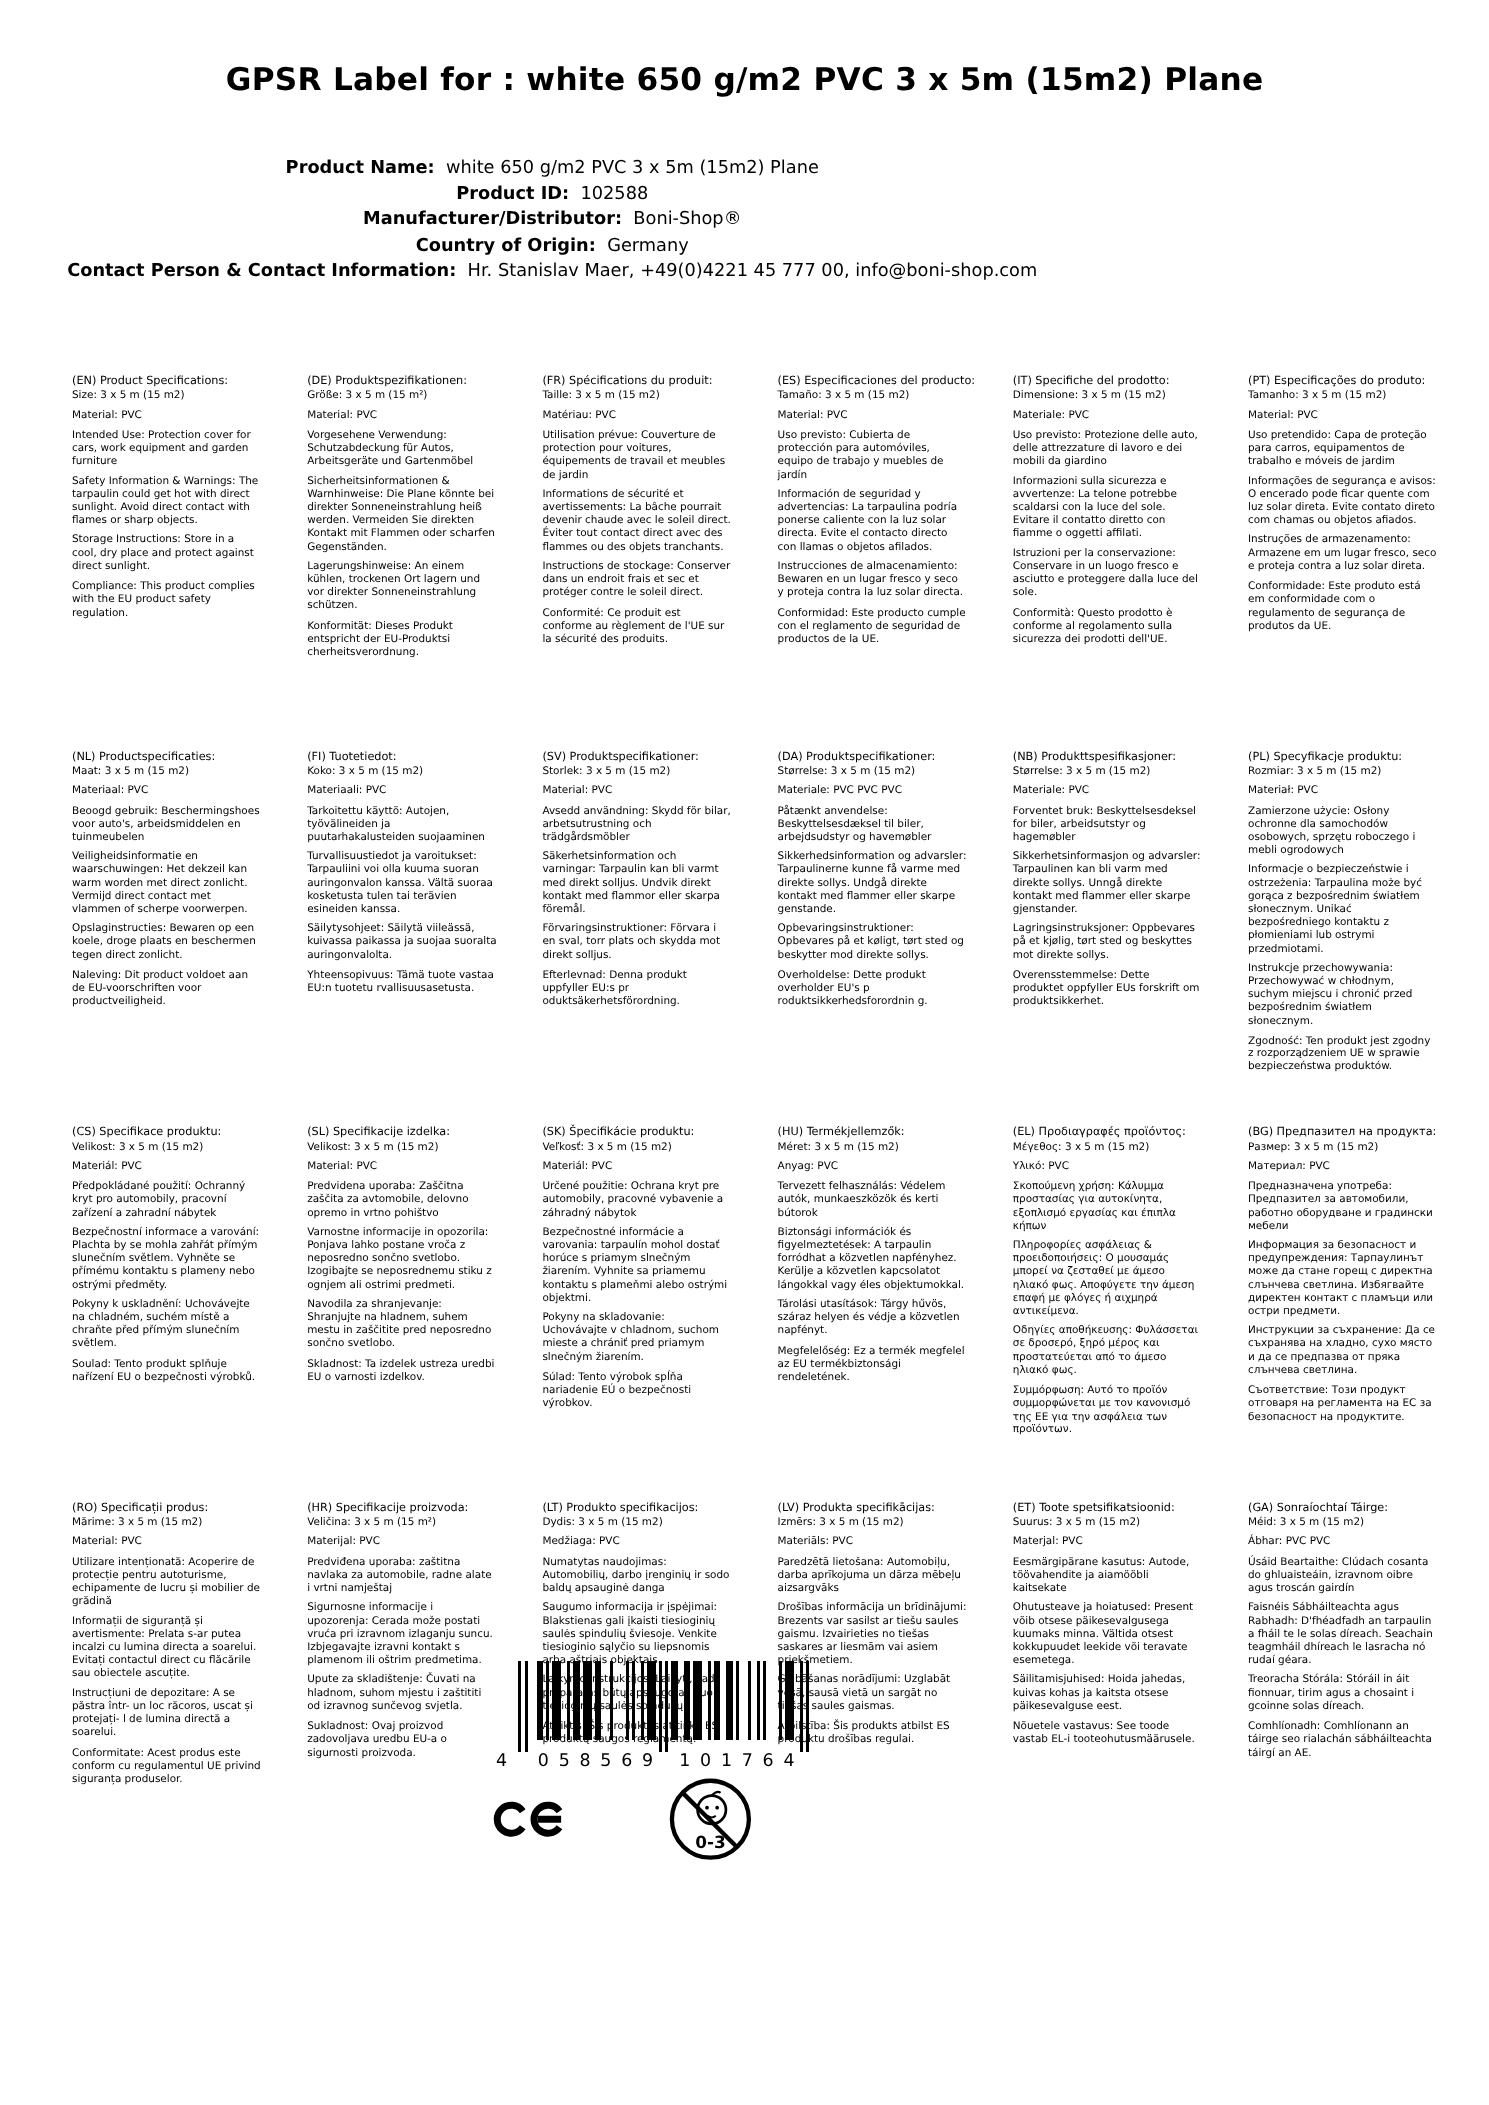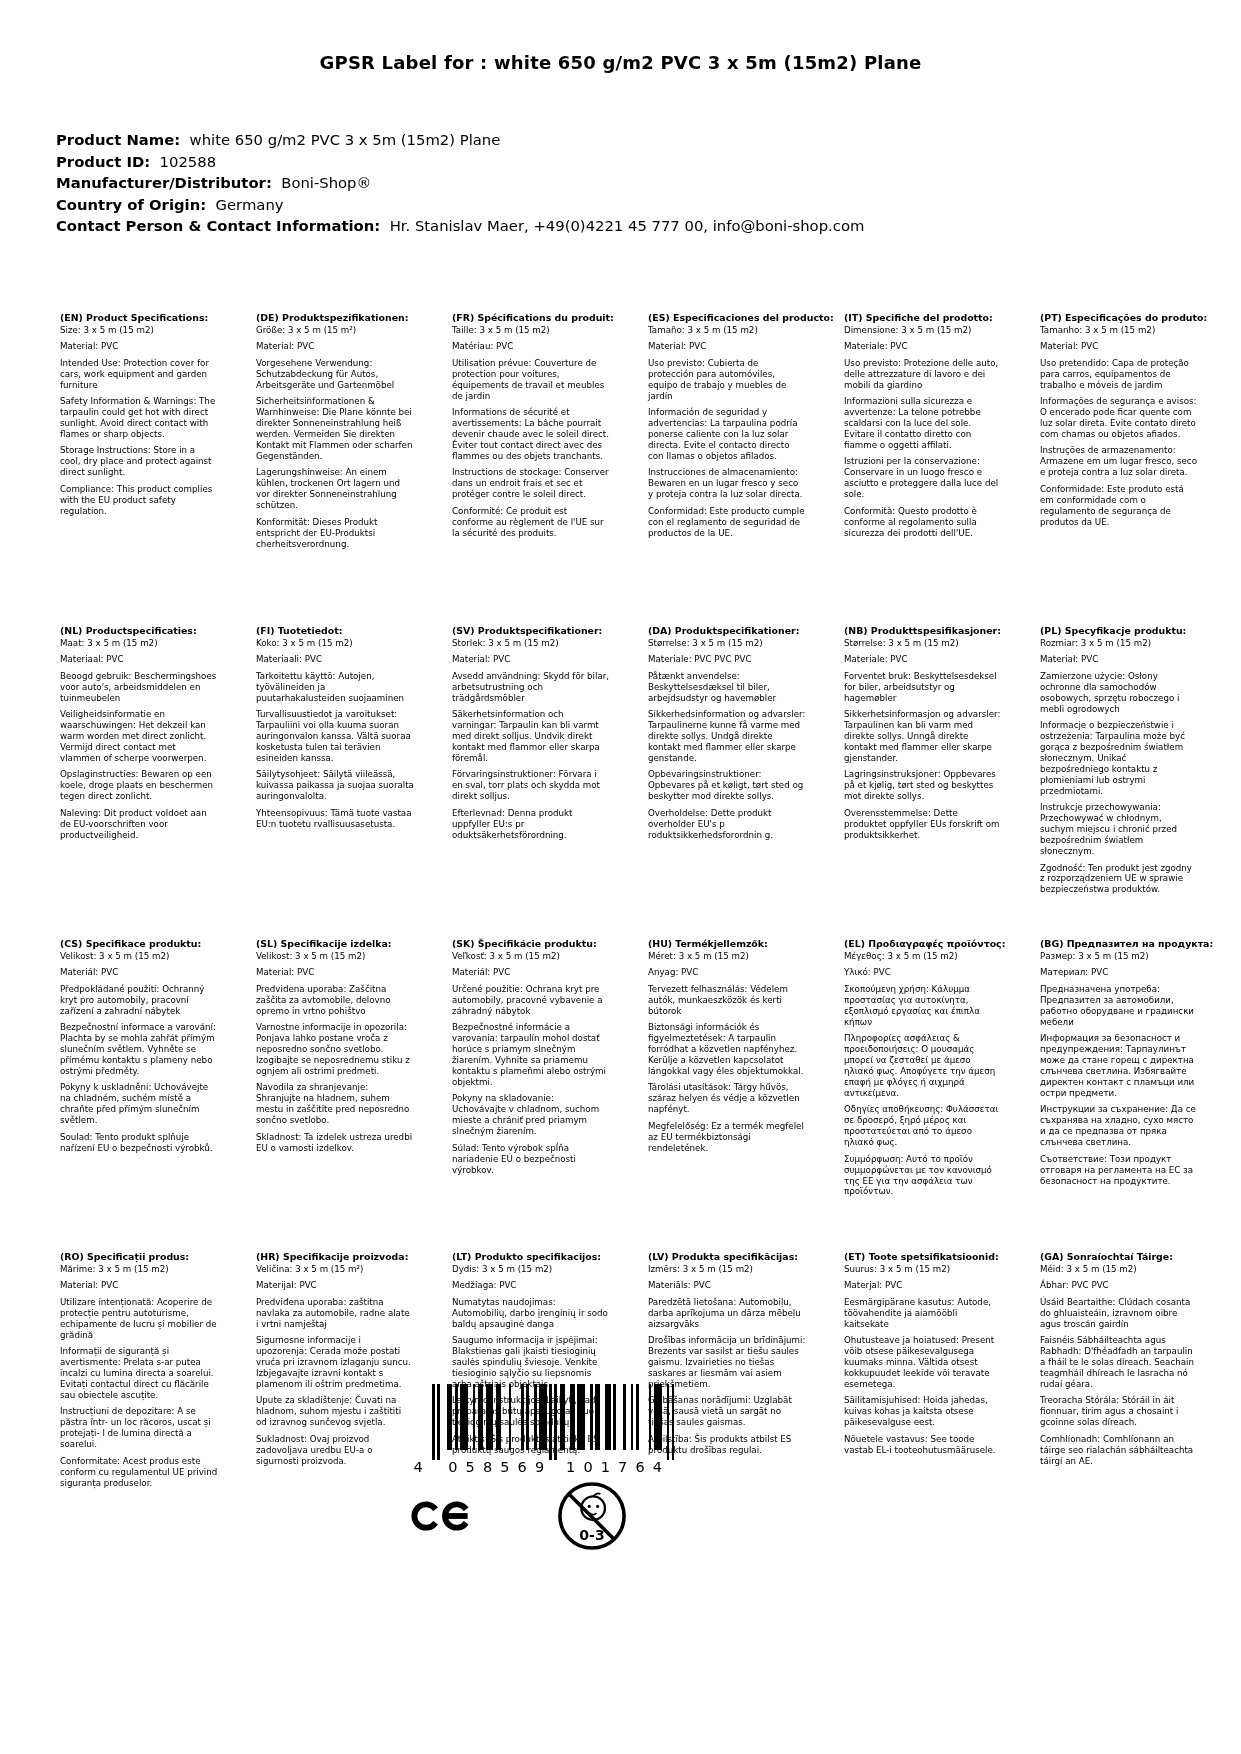--- a/index.html
+++ b/index.html
@@ -5,7 +5,7 @@
   html,body{margin:0;padding:0;background:#fff;}
   body{width:1241px;height:1754px;font-family:"DejaVu Sans",sans-serif;color:#000;}
   .page{position:relative;width:1241px;height:1754px;background:#fff;overflow:hidden;}
-  .title{position:absolute;top:52px;left:0;width:100%;text-align:center;font-size:18px;font-weight:700;letter-spacing:.2px;}
+  .title{position:absolute;top:52px;left:0;width:100%;text-align:center;font-size:26px;font-weight:700;letter-spacing:.2px;}
   .product-info{position:absolute;left:56px;top:129px;}
   .pi-row{font-size:14.8px;line-height:21.6px;white-space:nowrap;}
   .pi-label{font-weight:700;}

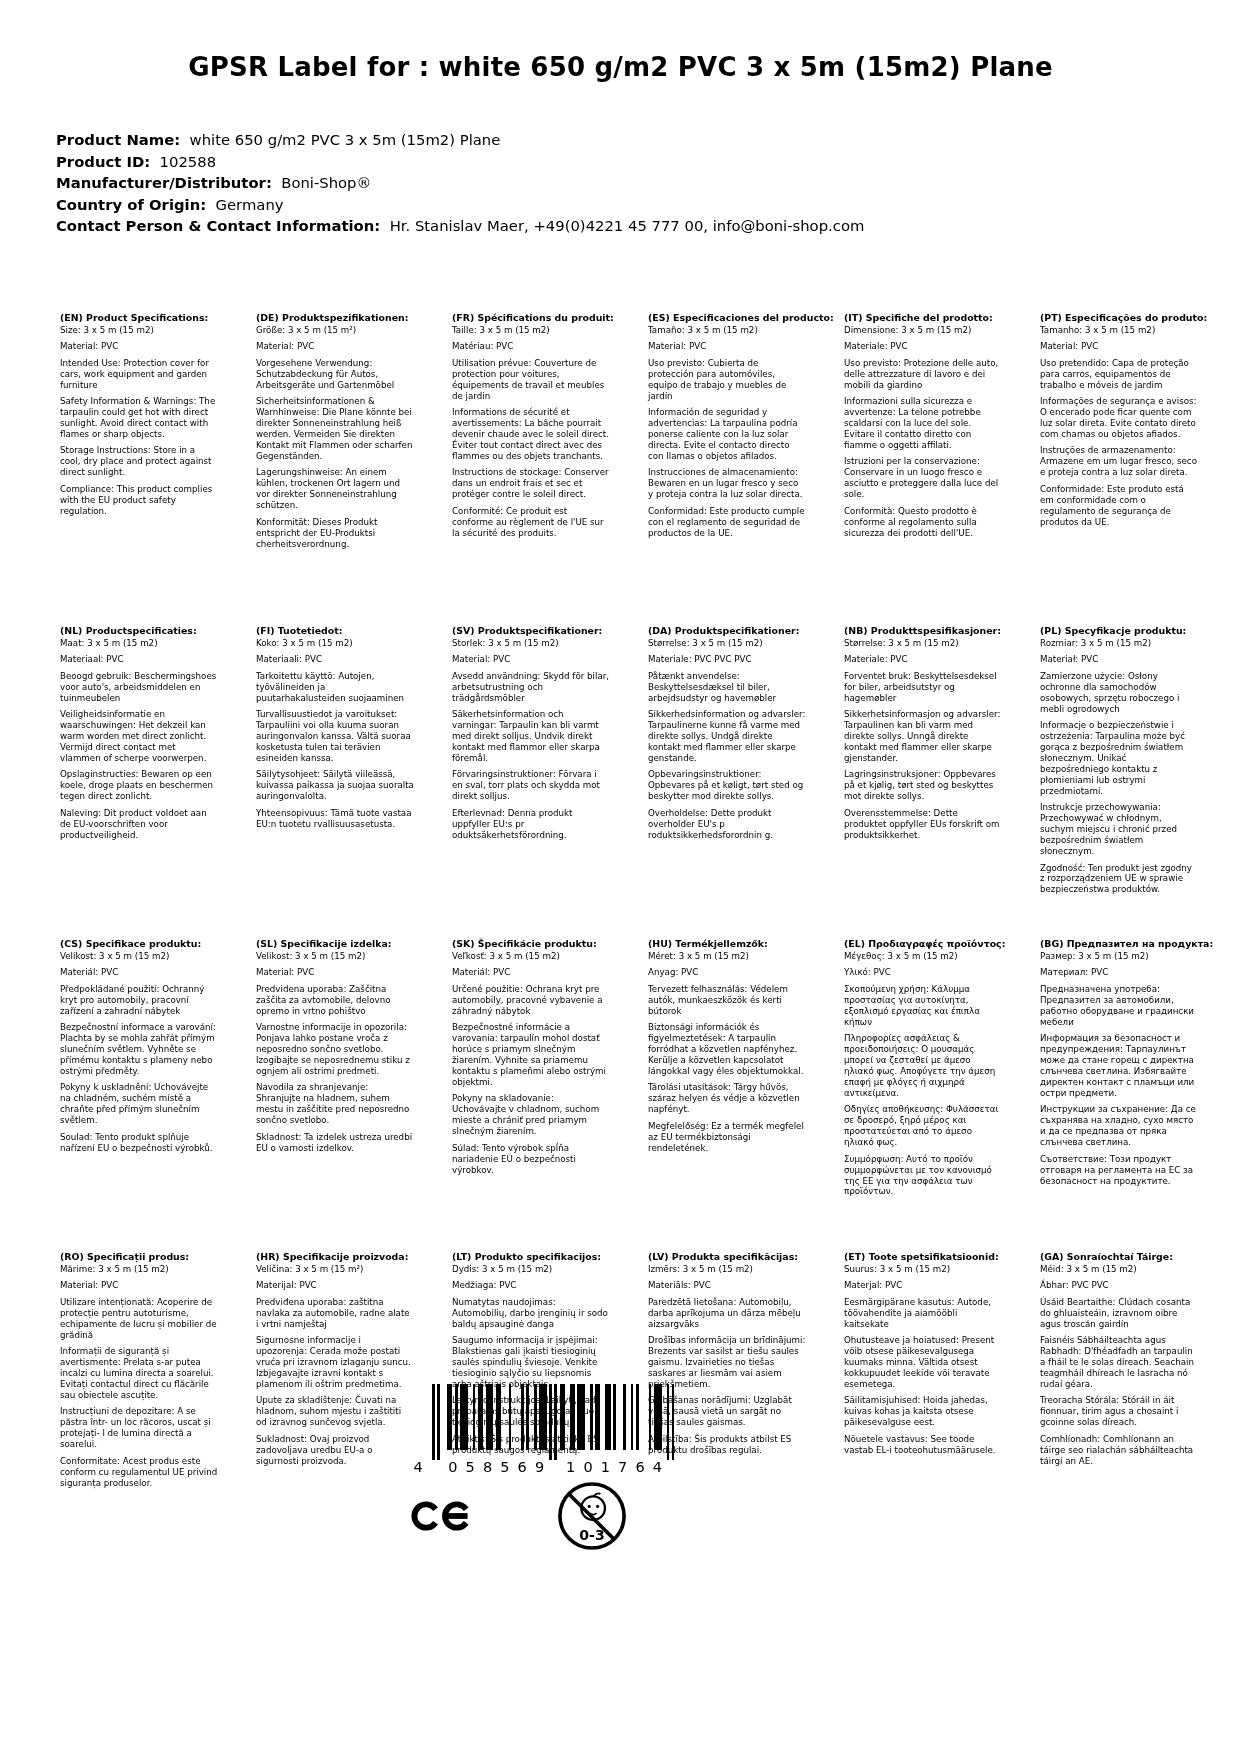--- a/index.html
+++ b/index.html
@@ -6,7 +6,7 @@
   body{width:1241px;height:1754px;font-family:"DejaVu Sans",sans-serif;color:#000;}
   .page{position:relative;width:1241px;height:1754px;background:#fff;overflow:hidden;}
   .title{position:absolute;top:52px;left:0;width:100%;text-align:center;font-size:26px;font-weight:700;letter-spacing:.2px;}
-  .product-info{position:absolute;left:56px;top:129px;}
+  .product-info{position:absolute;left:56px;top:129px;text-align:center;}
   .pi-row{font-size:14.8px;line-height:21.6px;white-space:nowrap;}
   .pi-label{font-weight:700;}
   .pi-value{font-weight:400;}

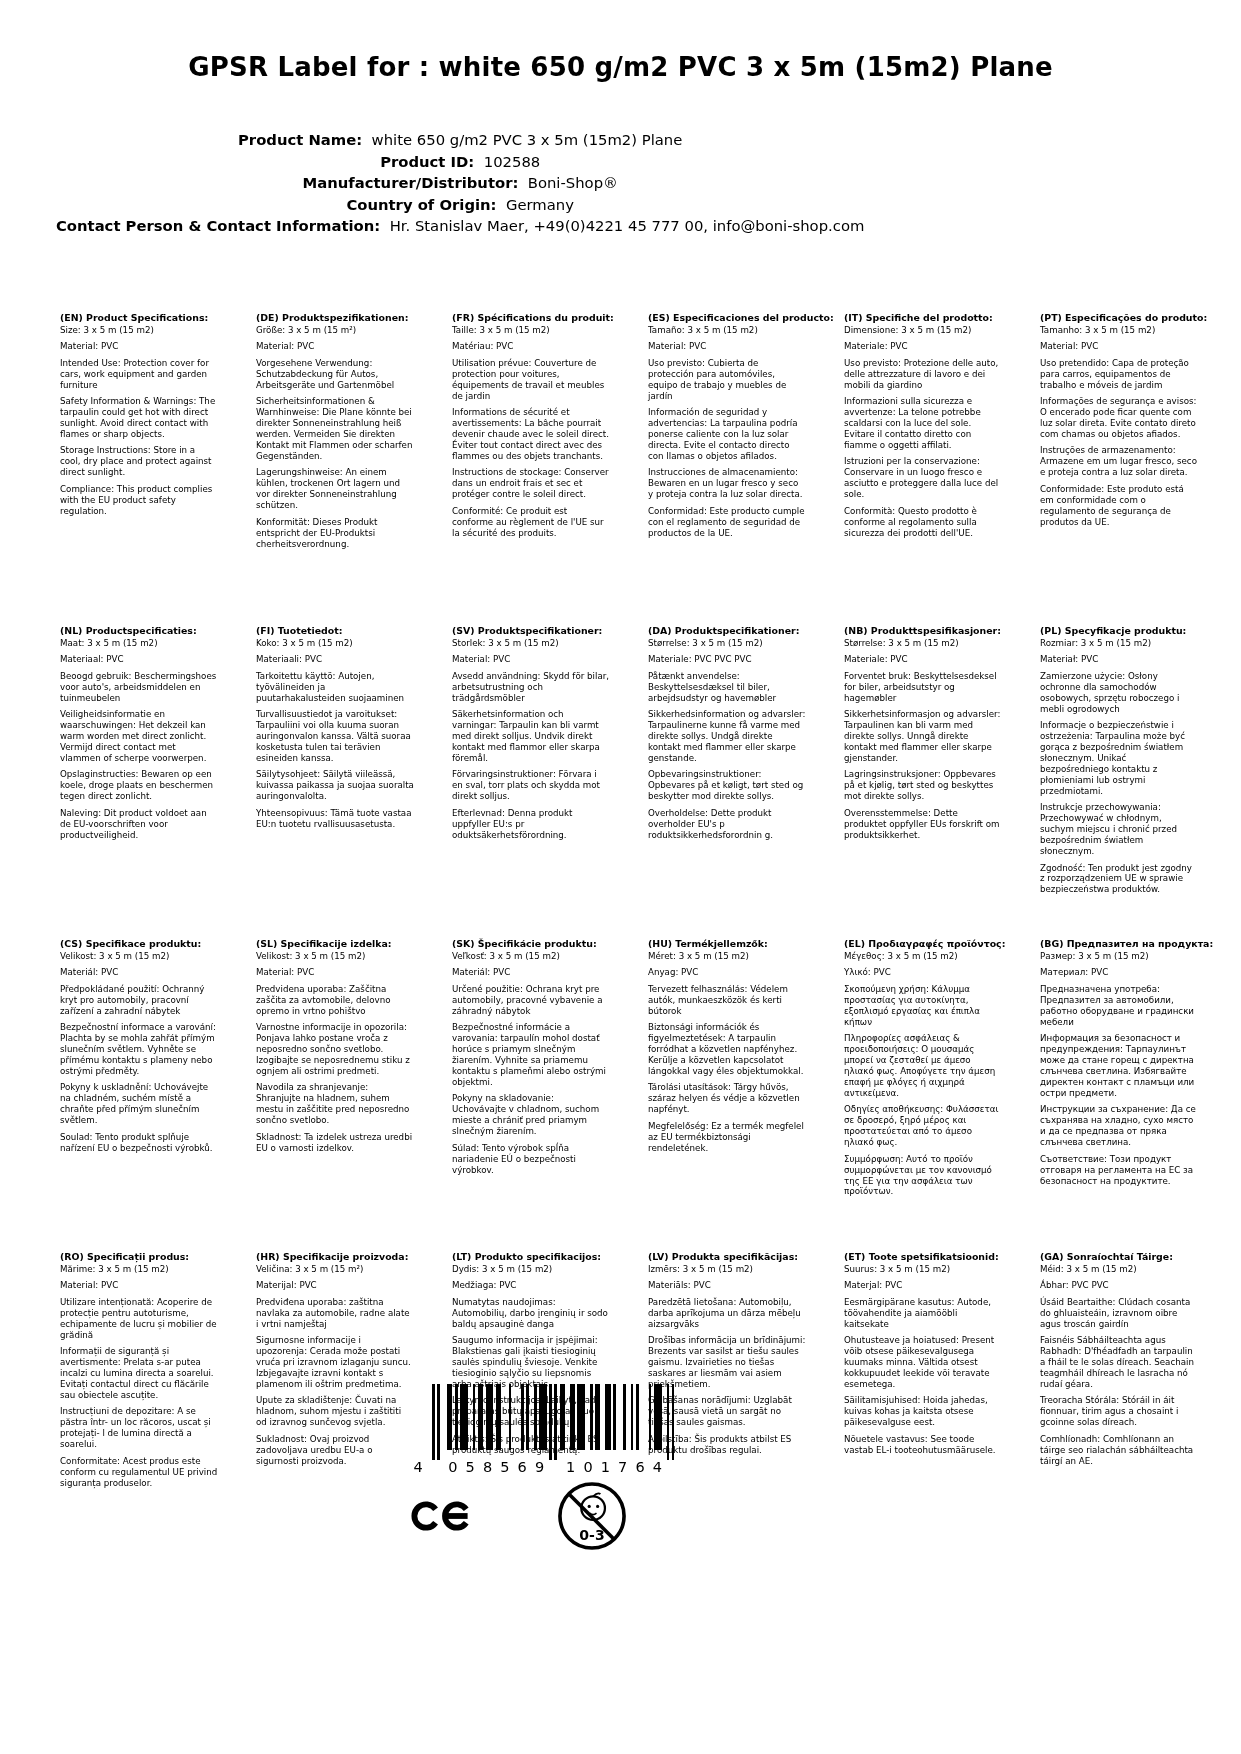--- a/index.html
+++ b/index.html
@@ -12,7 +12,7 @@
   .pi-value{font-weight:400;}
   .grid{position:absolute;left:60px;top:312px;display:grid;grid-template-columns:repeat(6,170px);column-gap:26px;grid-auto-rows:313px;}
   .lang-block{width:158px;font-size:8.7px;line-height:1.26;}
-  .lang-title{font-size:9.4px;font-weight:700;white-space:nowrap;margin:0 0 1px 0;}
+  .lang-title{font-size:9.4px;font-weight:400;white-space:nowrap;margin:0 0 1px 0;}
   .lang-block p{margin:0 0 5.5px 0;overflow-wrap:break-word;}
   .barcode{position:absolute;top:1384px;left:388px;width:300px;height:90px;}
   .barcode svg{shape-rendering:crispEdges;}

